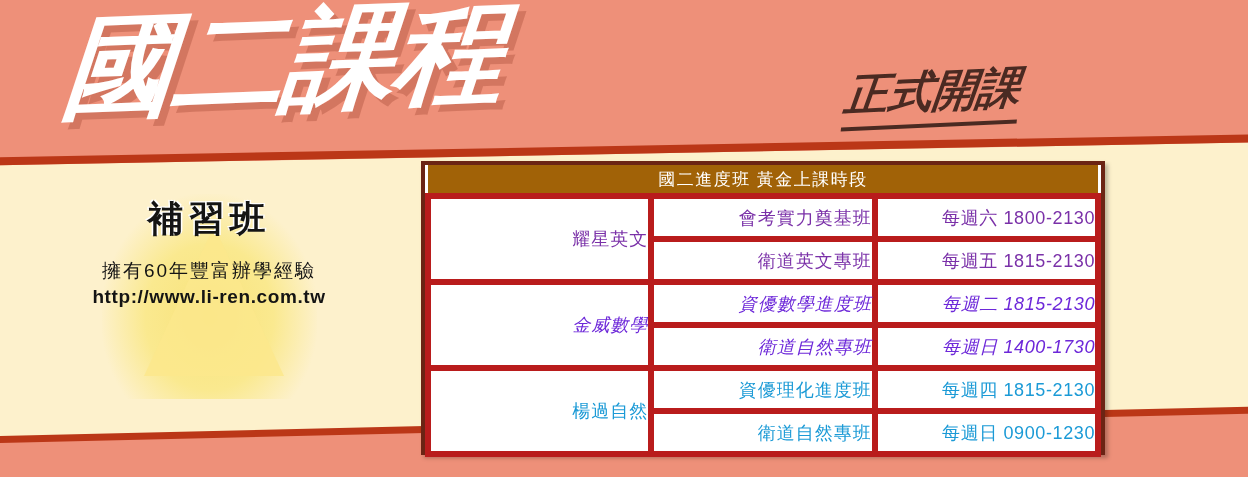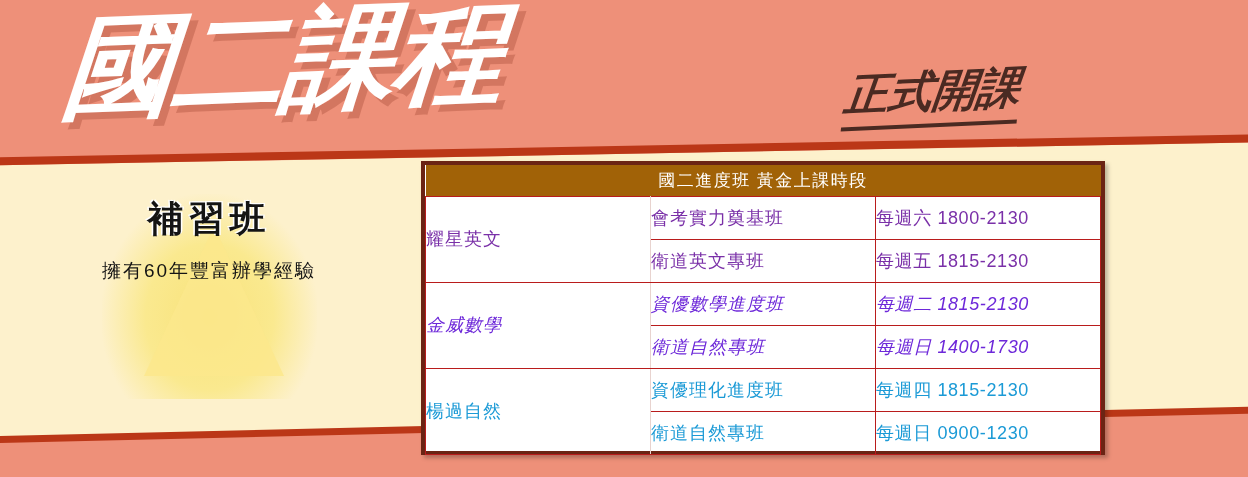--- a/index.html
+++ b/index.html
@@ -213,11 +213,12 @@
     text-align: center;
   }
   #schedule td {
-    text-align: left;
+    text-align: right;
     font-size: 18px;
-    border: 1px solid #b91c1c;
+    border: 6px solid #b91c1c;
     height: 43px;
     white-space: nowrap;
+    padding-left: 8px;
   }
   #schedule td.subject {
     width: 148px;

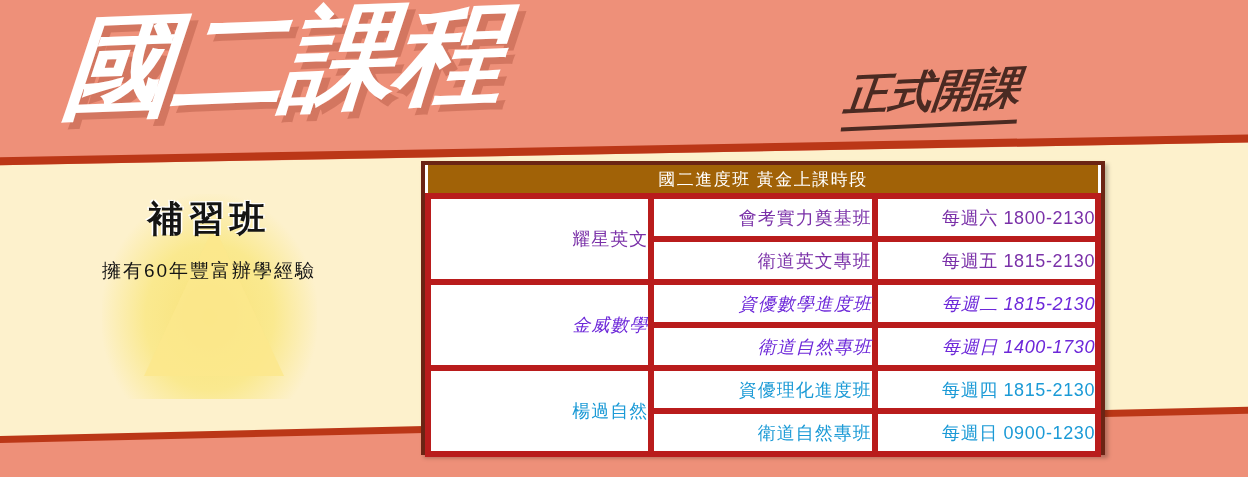--- a/index.html
+++ b/index.html
@@ -251,6 +251,7 @@
     <div id="logo-wedge"></div>
     <div id="logo-sub">補習班</div>
     <div id="logo-exp">擁有60年豐富辦學經驗</div>
+    <div id="logo-url">http://www.li-ren.com.tw</div>
   </div>
 
   <div id="schedule">

